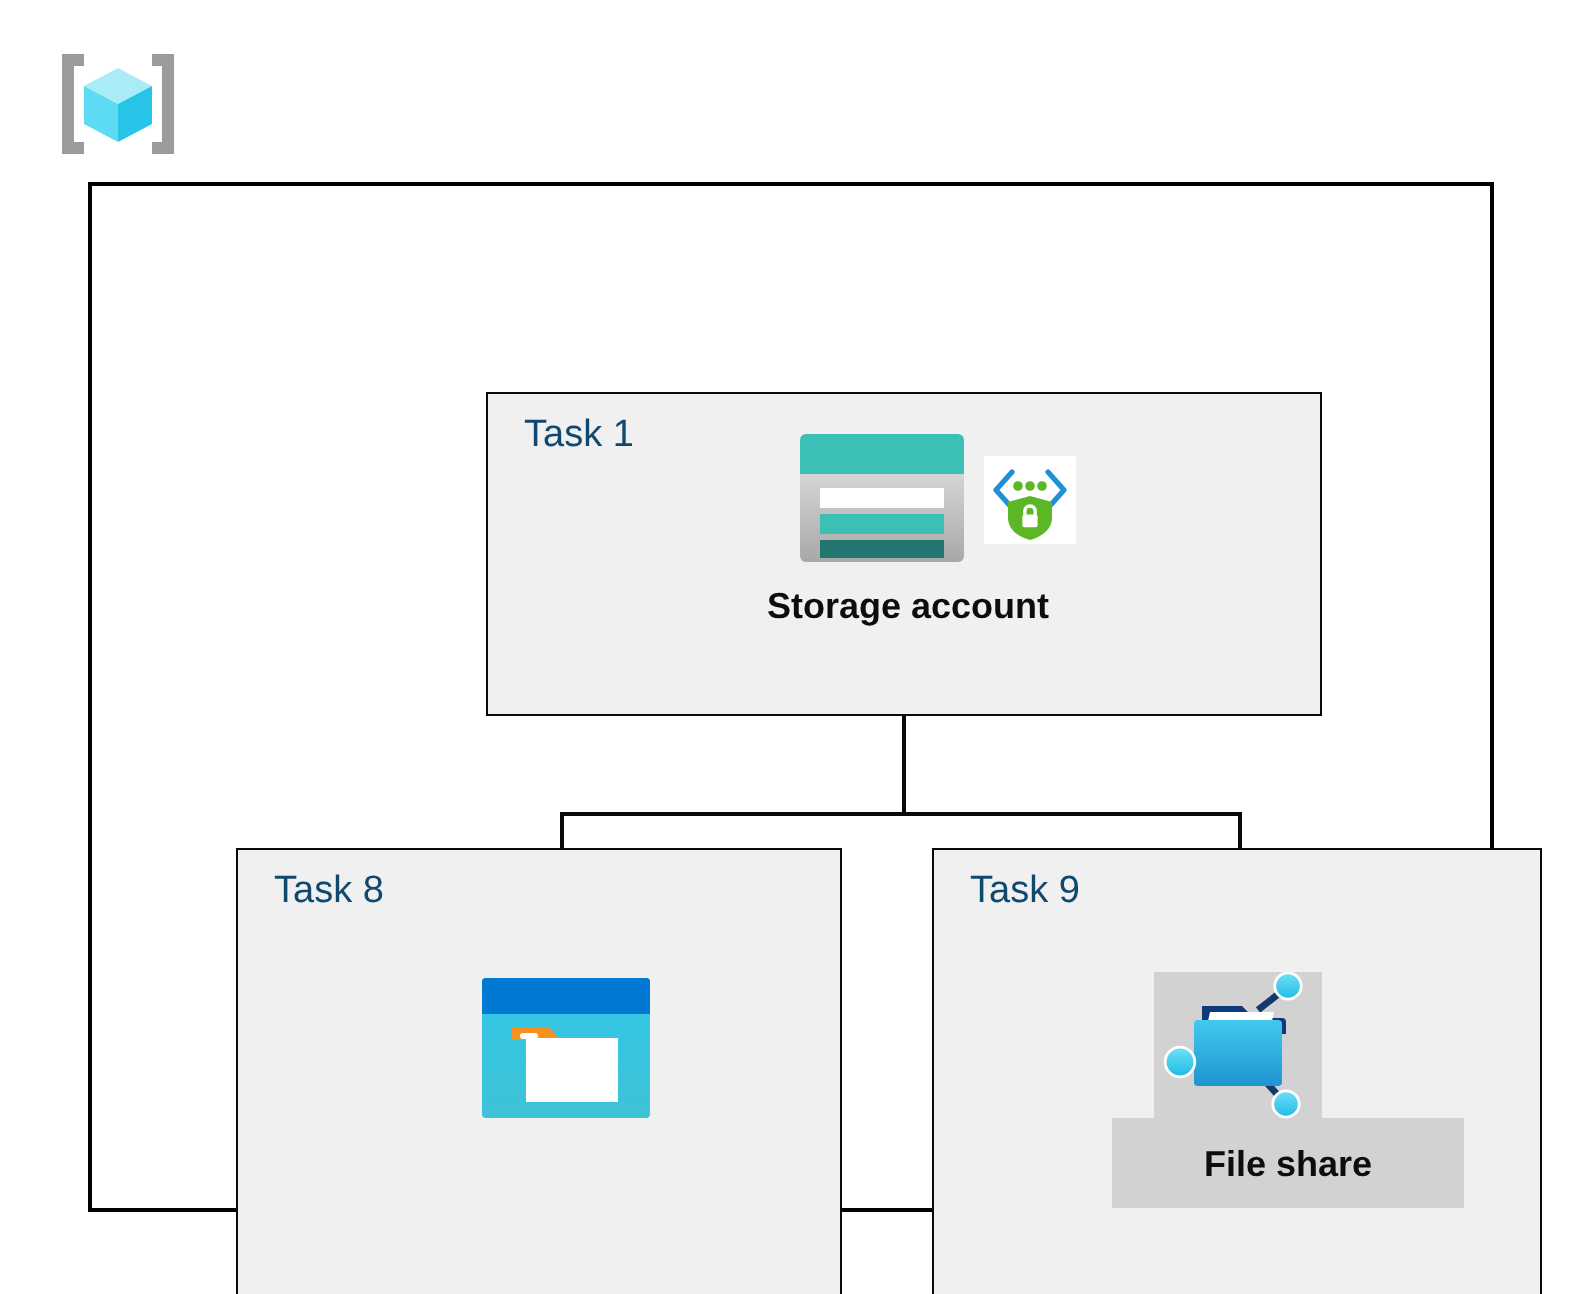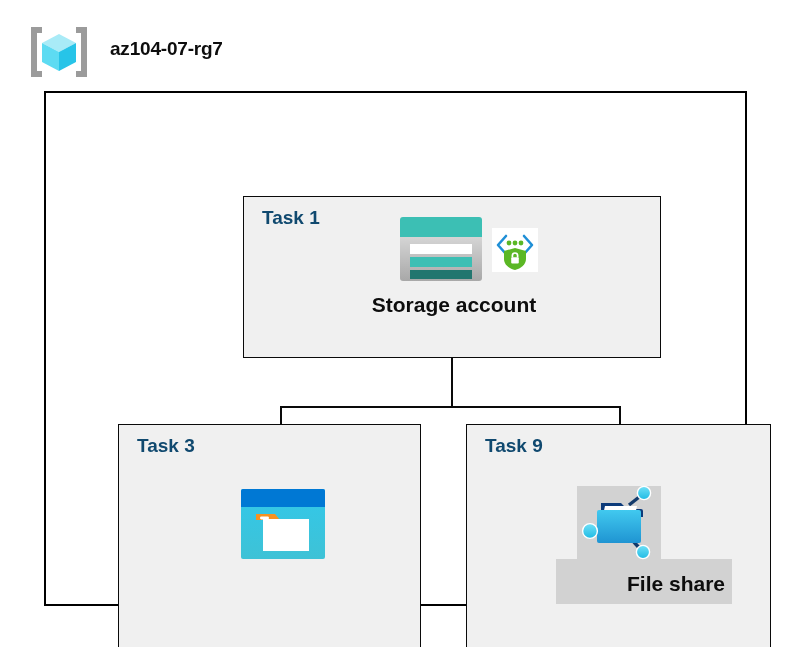--- a/index.html
+++ b/index.html
@@ -182,7 +182,6 @@
       </svg>
     </span>
 
-    <div id="rg-title">az104-07-rg7</div>
   </div>
 
   <div id="rg-box">

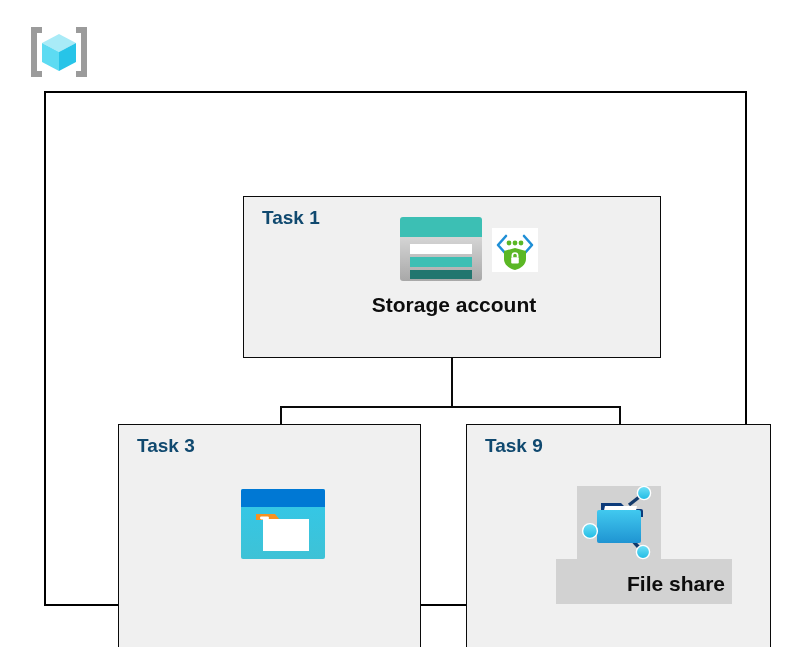--- a/index.html
+++ b/index.html
@@ -75,7 +75,7 @@
     left: 18px;
     top: 10px;
     font-size: 19px;
-    font-weight: bold;
+    font-weight: normal;
     color: #10496f;
     white-space: nowrap;
   }

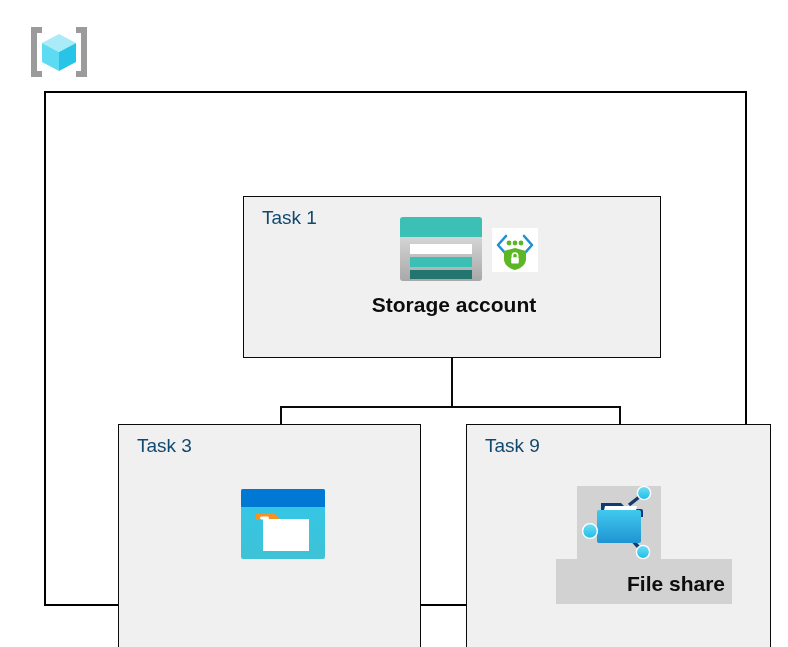--- a/index.html
+++ b/index.html
@@ -82,7 +82,7 @@
 
   .node-caption {
     position: absolute;
-    font-size: 21px;
+    font-size: 18px;
     font-weight: bold;
     color: #0d0d0d;
     white-space: nowrap;

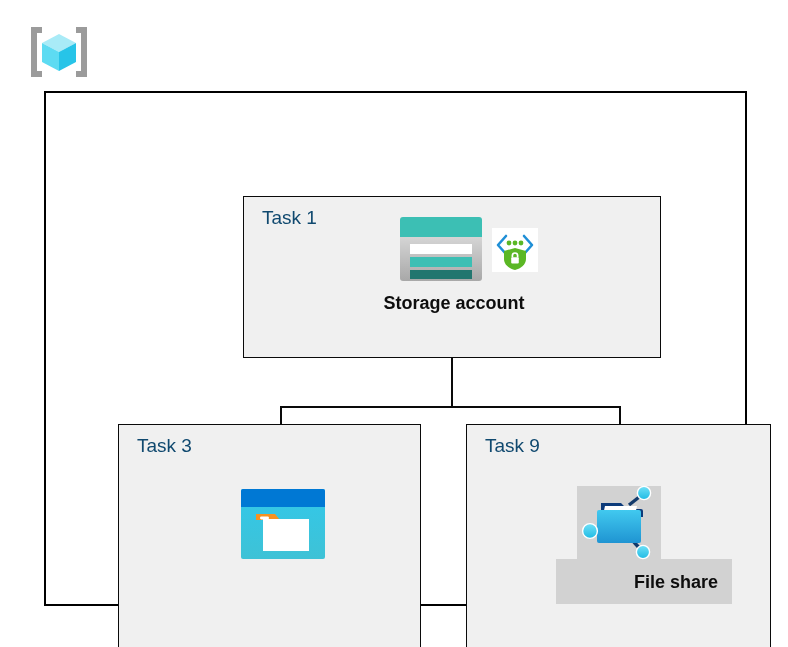--- a/index.html
+++ b/index.html
@@ -238,7 +238,7 @@
     <div class="node-caption" id="storage-caption">Storage account</div>
 
     <div class="task-box" id="task2-box">
-      <div class="task-label">Task 3</div>
+      <div class="task-label">Task 8</div>
     </div>
 
     <span id="blob-icon">

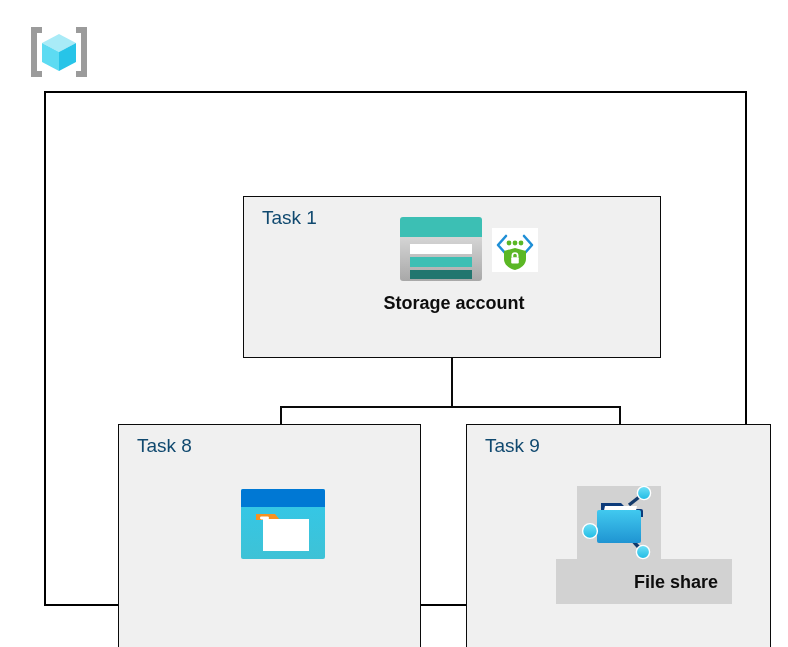--- a/index.html
+++ b/index.html
@@ -158,7 +158,6 @@
     left: 510px;
     top: 479px;
     width: 176px;
-    padding-left: 32px;
   }
 </style>
 </head>

